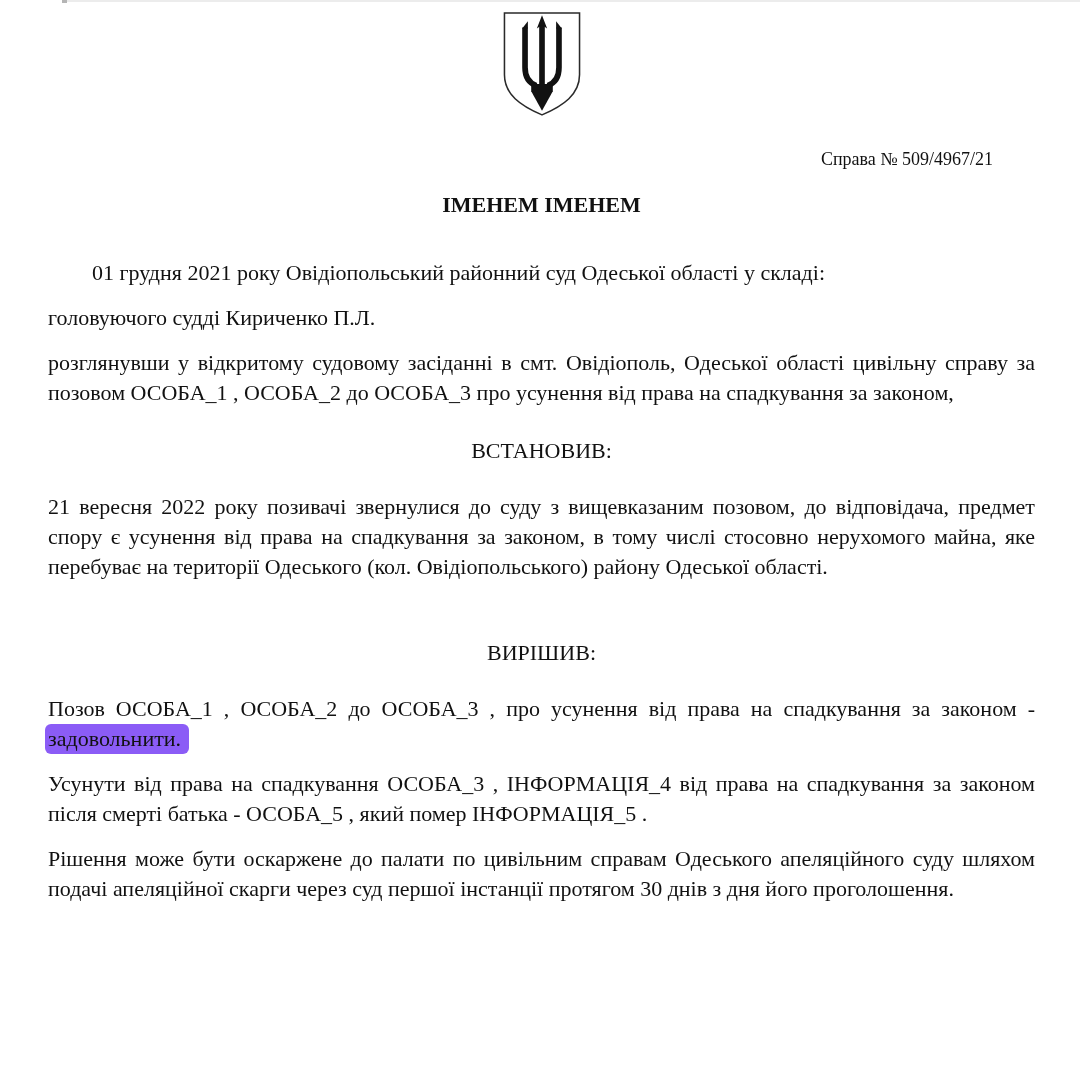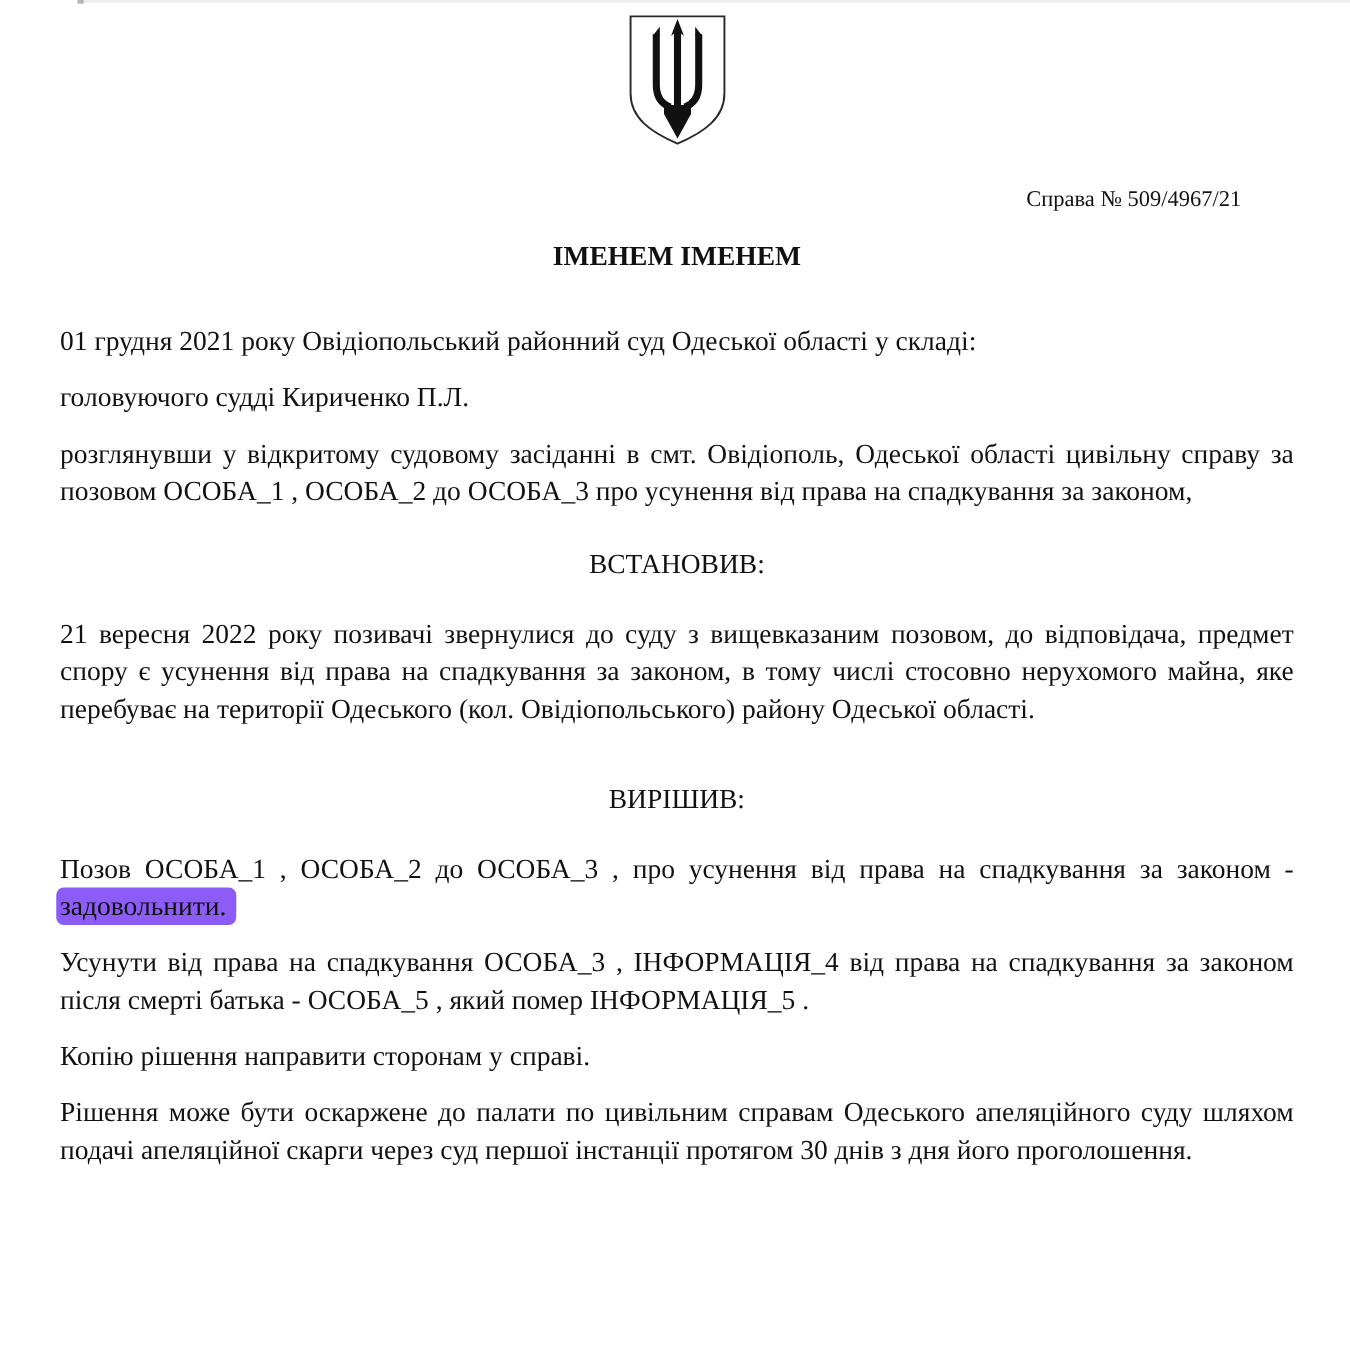--- a/index.html
+++ b/index.html
@@ -63,7 +63,7 @@
     margin: 15px 0;
     text-align: justify;
   }
-  .body-text p.first-para { margin-top: 38px; }
+  .body-text p.first-para { margin-top: 38px; margin-left: 44px; }
   .section-heading {
     text-align: center;
     font-size: 22px;

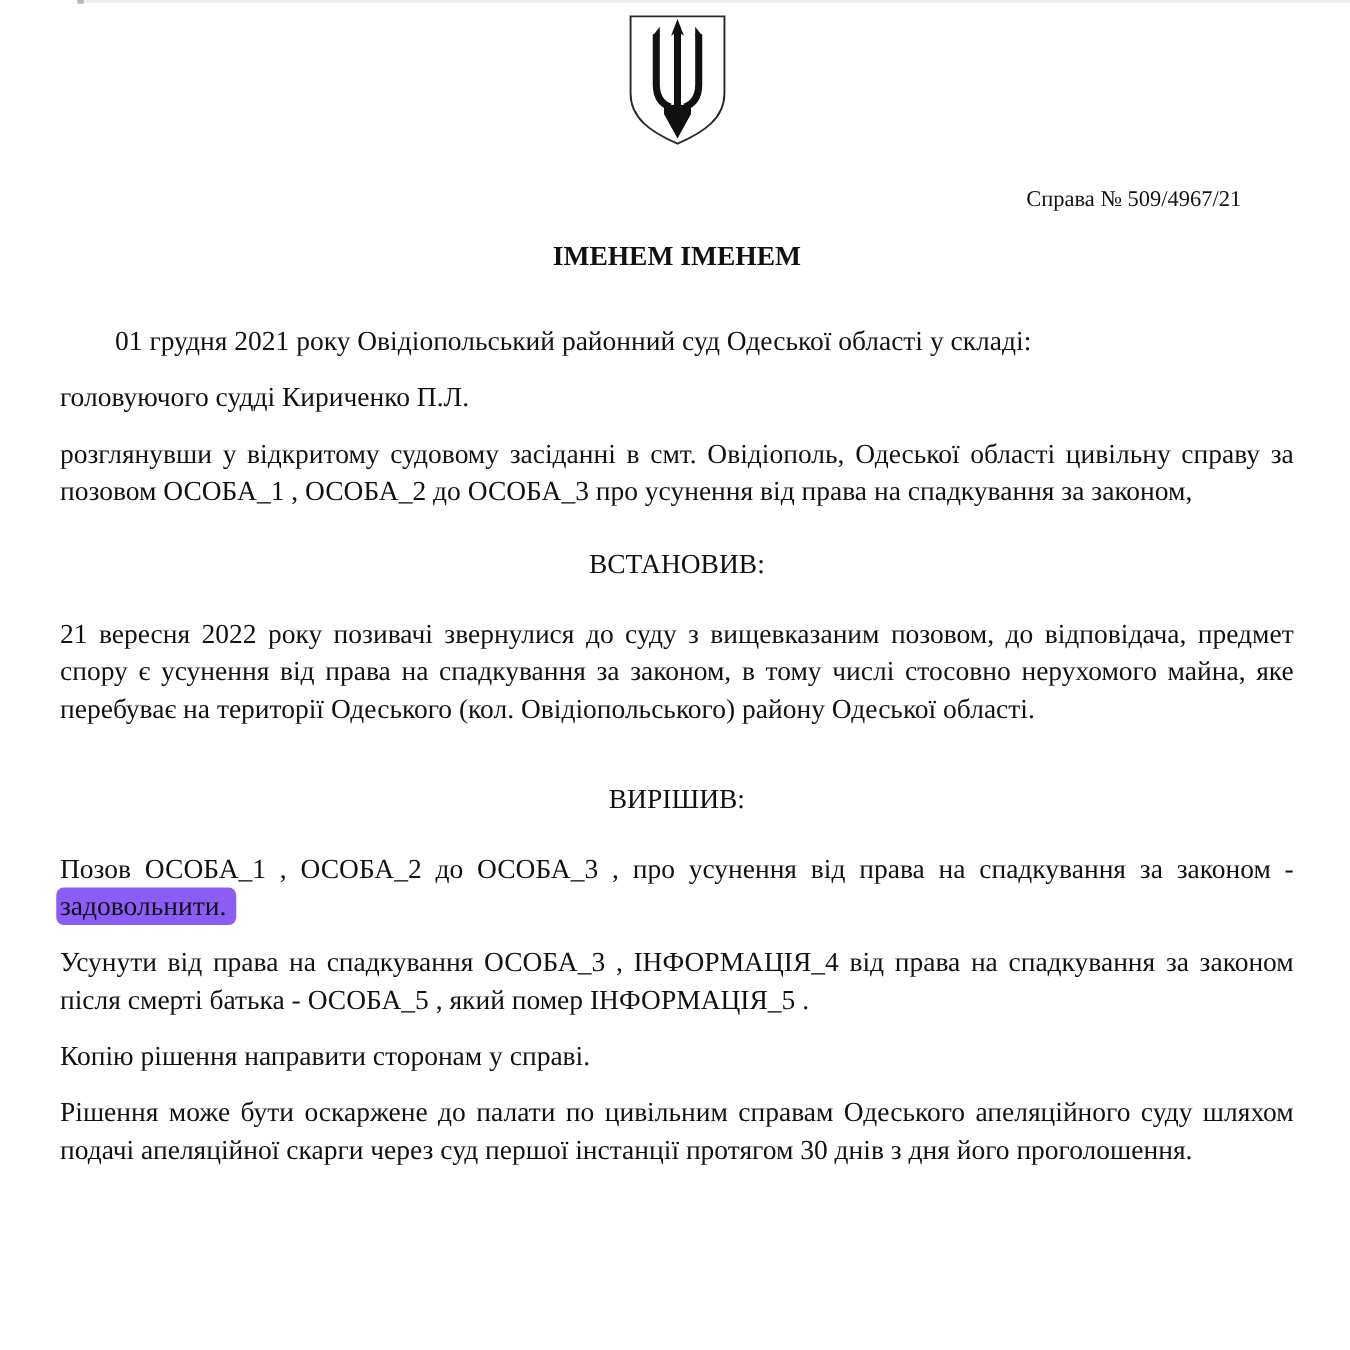--- a/index.html
+++ b/index.html
@@ -71,7 +71,7 @@
     font-weight: normal;
     margin: 28px 0 26px 0;
   }
-  .section-heading.decided { margin-top: 42px; }
+  .section-heading.decided { margin-top: 56px; }
   .hl {
     background: #f8ef6d;
     border-radius: 6px;

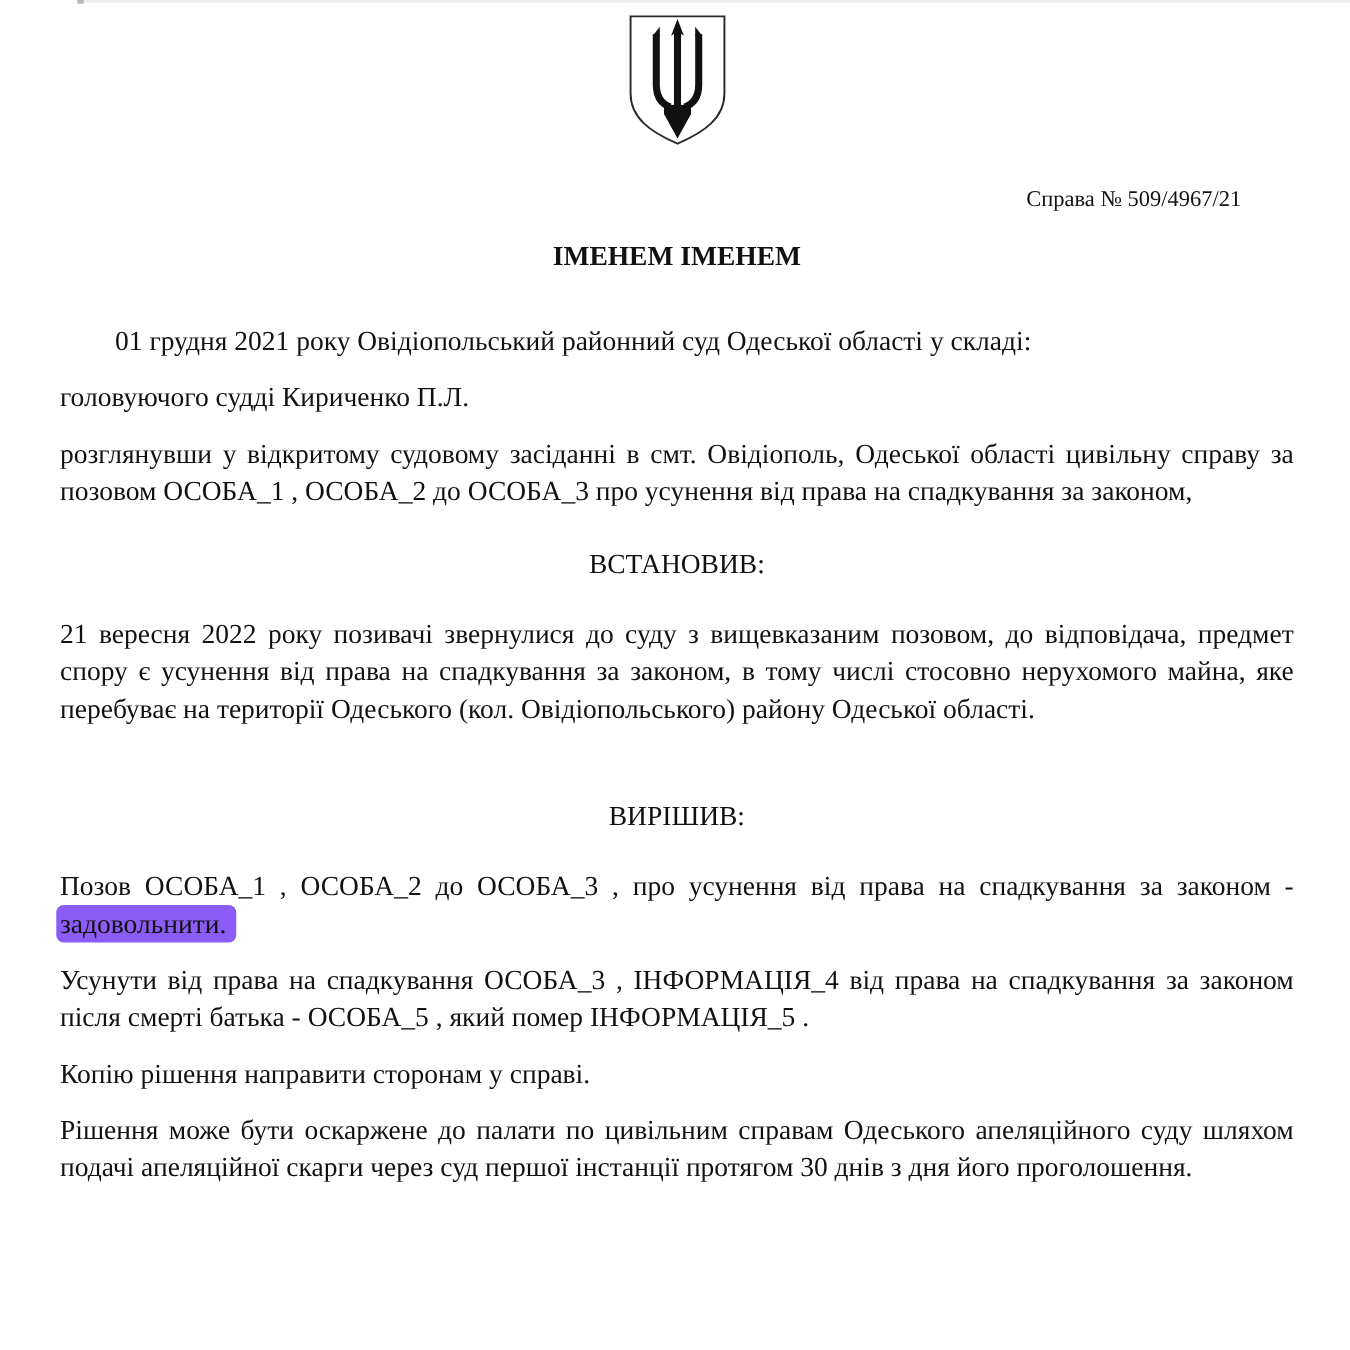--- a/index.html
+++ b/index.html
@@ -124,7 +124,6 @@
     <p><span>Позов ОСОБА_1 , ОСОБА_2 до ОСОБА_3 , про усунення від права на спадкування за законом - </span><span class="hl" style="background: #8b5cf6;">задовольнити.</span></p>
 
     <p>Усунути від права на спадкування ОСОБА_3 , ІНФОРМАЦІЯ_4 від права на спадкування за законом після смерті батька - ОСОБА_5 , який помер ІНФОРМАЦІЯ_5 .</p>
-    <p>Копію рішення направити сторонам у справі.</p>
     <p>Рішення може бути оскаржене до палати по цивільним справам Одеського апеляційного суду шляхом подачі апеляційної скарги через суд першої інстанції протягом 30 днів з дня його проголошення.</p>
 
   </div>

